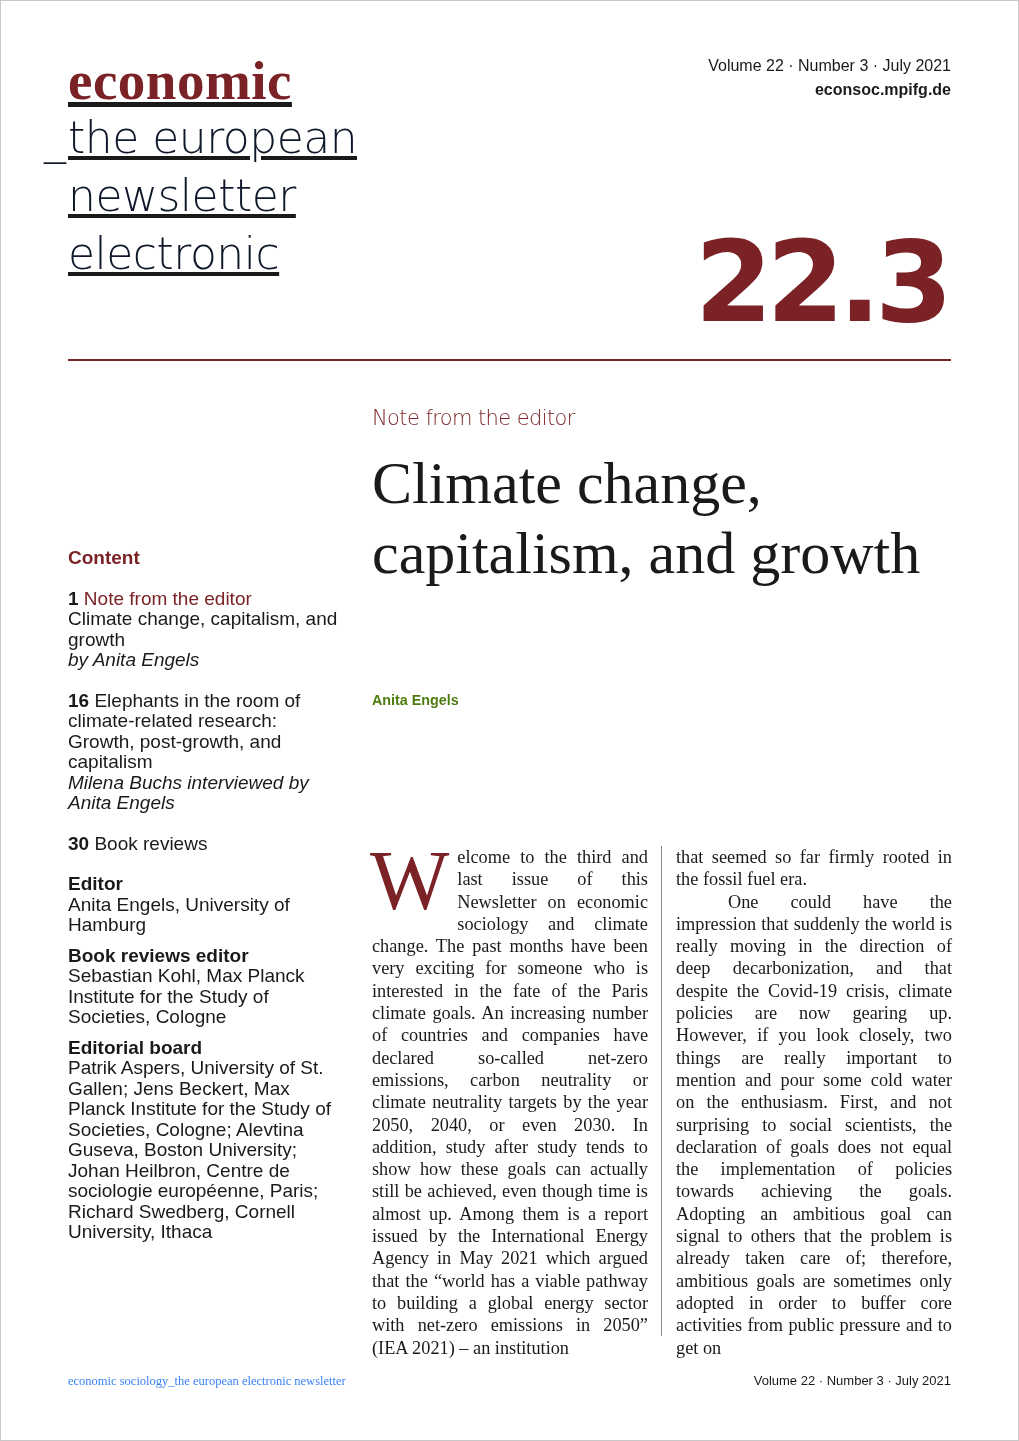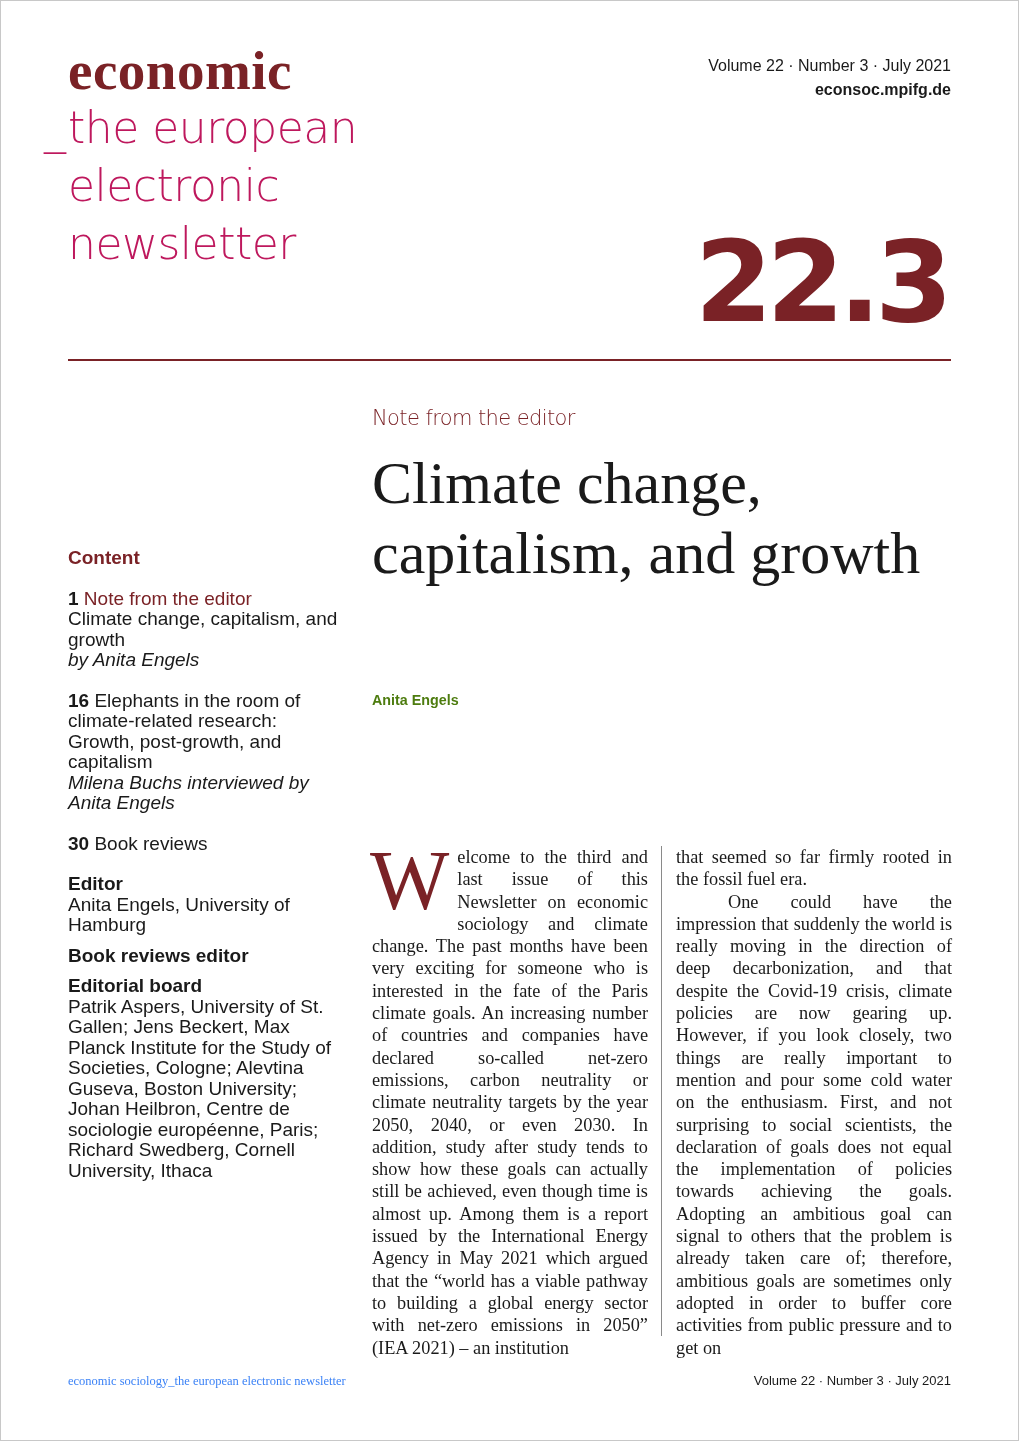--- a/index.html
+++ b/index.html
@@ -15,7 +15,7 @@
   }
 
   
-  .masthead { position: absolute; left: 68px; top: 42px; }
+  .masthead { position: absolute; left: 68px; top: 52px; text-decoration: underline; }
   .brand-line {
     font-family: "Liberation Serif", "DejaVu Serif", serif;
     font-weight: bold; color: #7a2226;

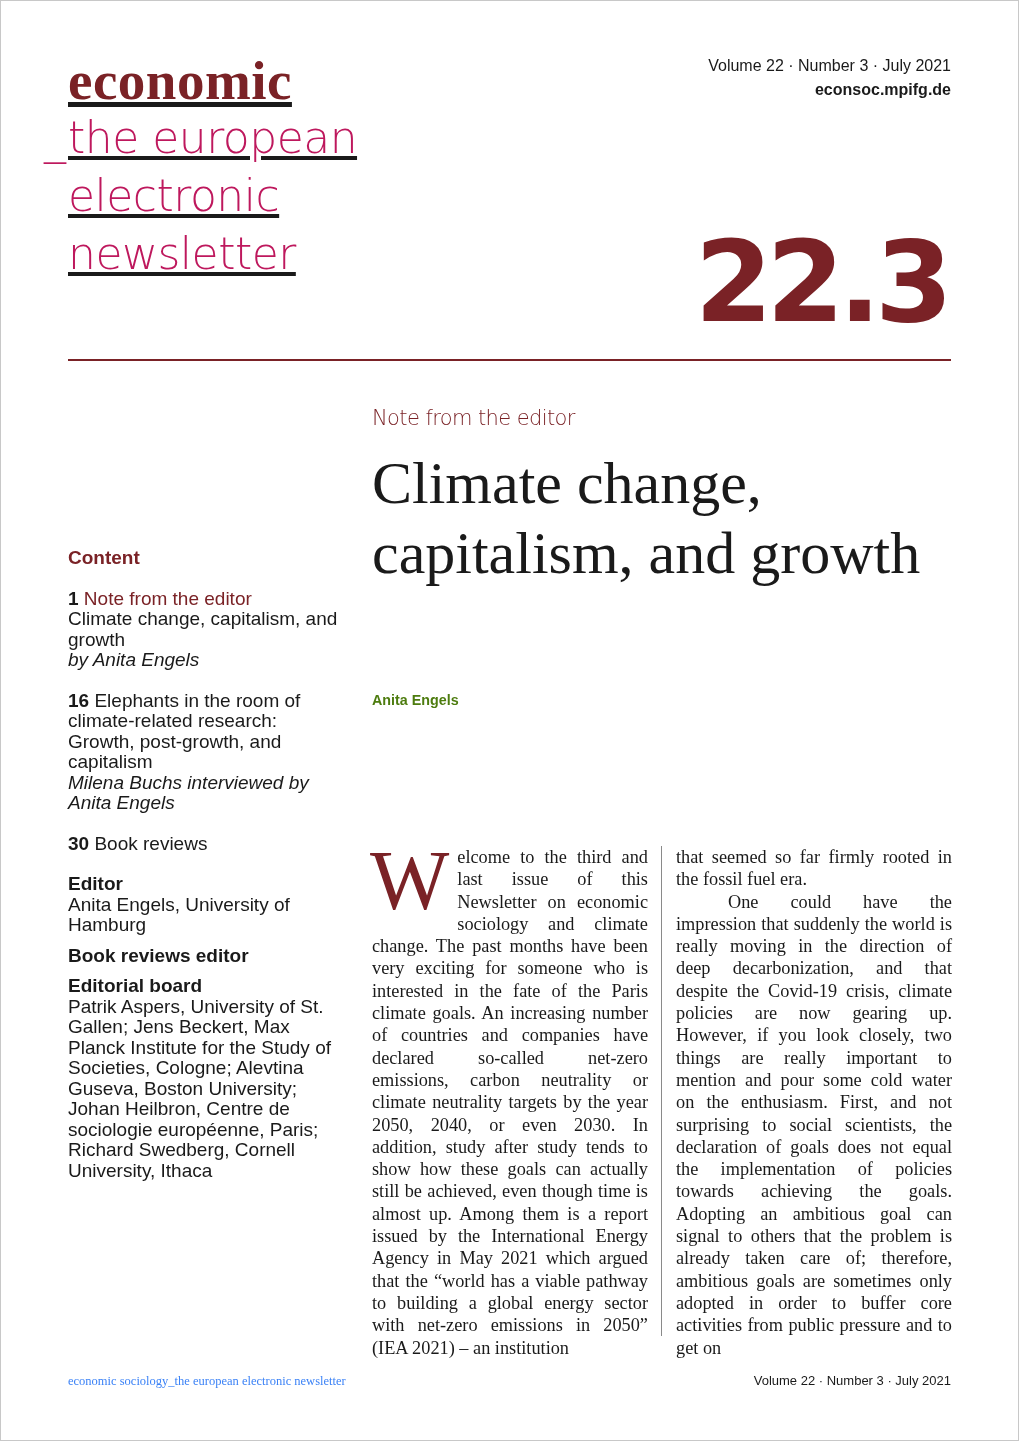--- a/index.html
+++ b/index.html
@@ -23,7 +23,7 @@
   }
   .sub-line {
     font-family: "DejaVu Sans", sans-serif; font-weight: 300;
-    font-size: 44px; line-height: 58px; color: #be185d;
+    font-size: 44px; line-height: 58px; color: #0f172a;
     letter-spacing: -0.5px;
   }
   .sub-line.first { margin-left: -24px; }

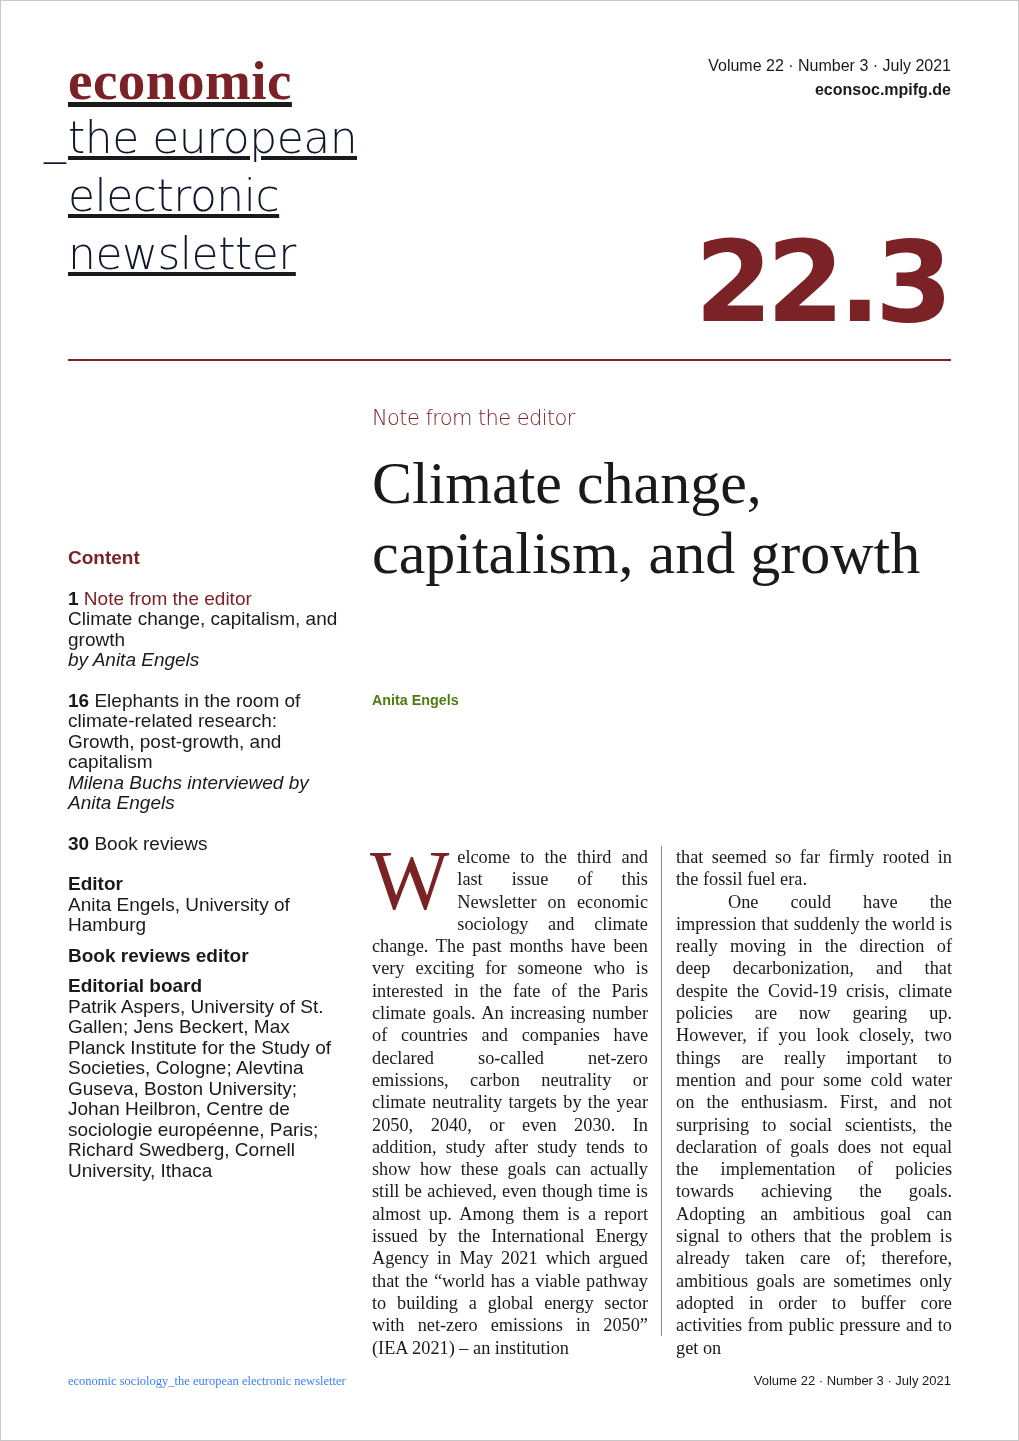--- a/index.html
+++ b/index.html
@@ -113,8 +113,8 @@
 <div class="masthead">
   <div class="brand-line">economic</div>
   <div class="sub-line first"><span class="underscore">_</span><span>the european</span></div>
+  <div class="sub-line">newsletter</div>
   <div class="sub-line">electronic</div>
-  <div class="sub-line">newsletter</div>
 </div>
 
 <div class="issue-meta">

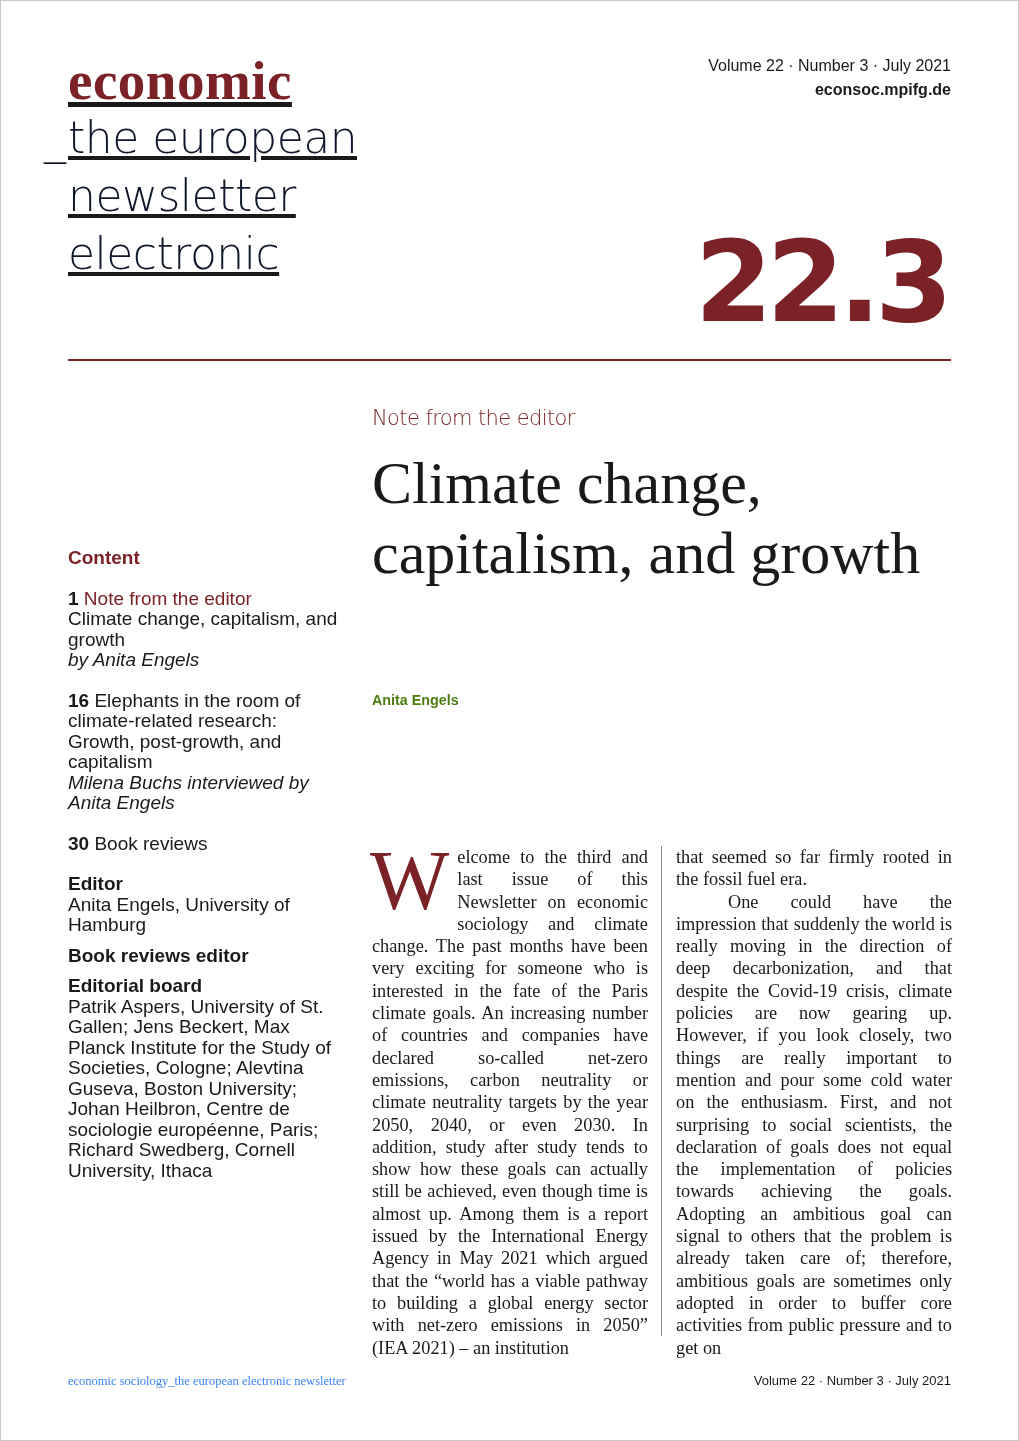--- a/index.html
+++ b/index.html
@@ -154,6 +154,7 @@
   </div>
   <div class="staff-block">
     <div class="label">Book reviews editor</div>
+    <div>Sebastian Kohl, Max Planck Institute for the Study of Societies, Cologne</div>
   </div>
   <div class="staff-block">
     <div class="label">Editorial board</div>

